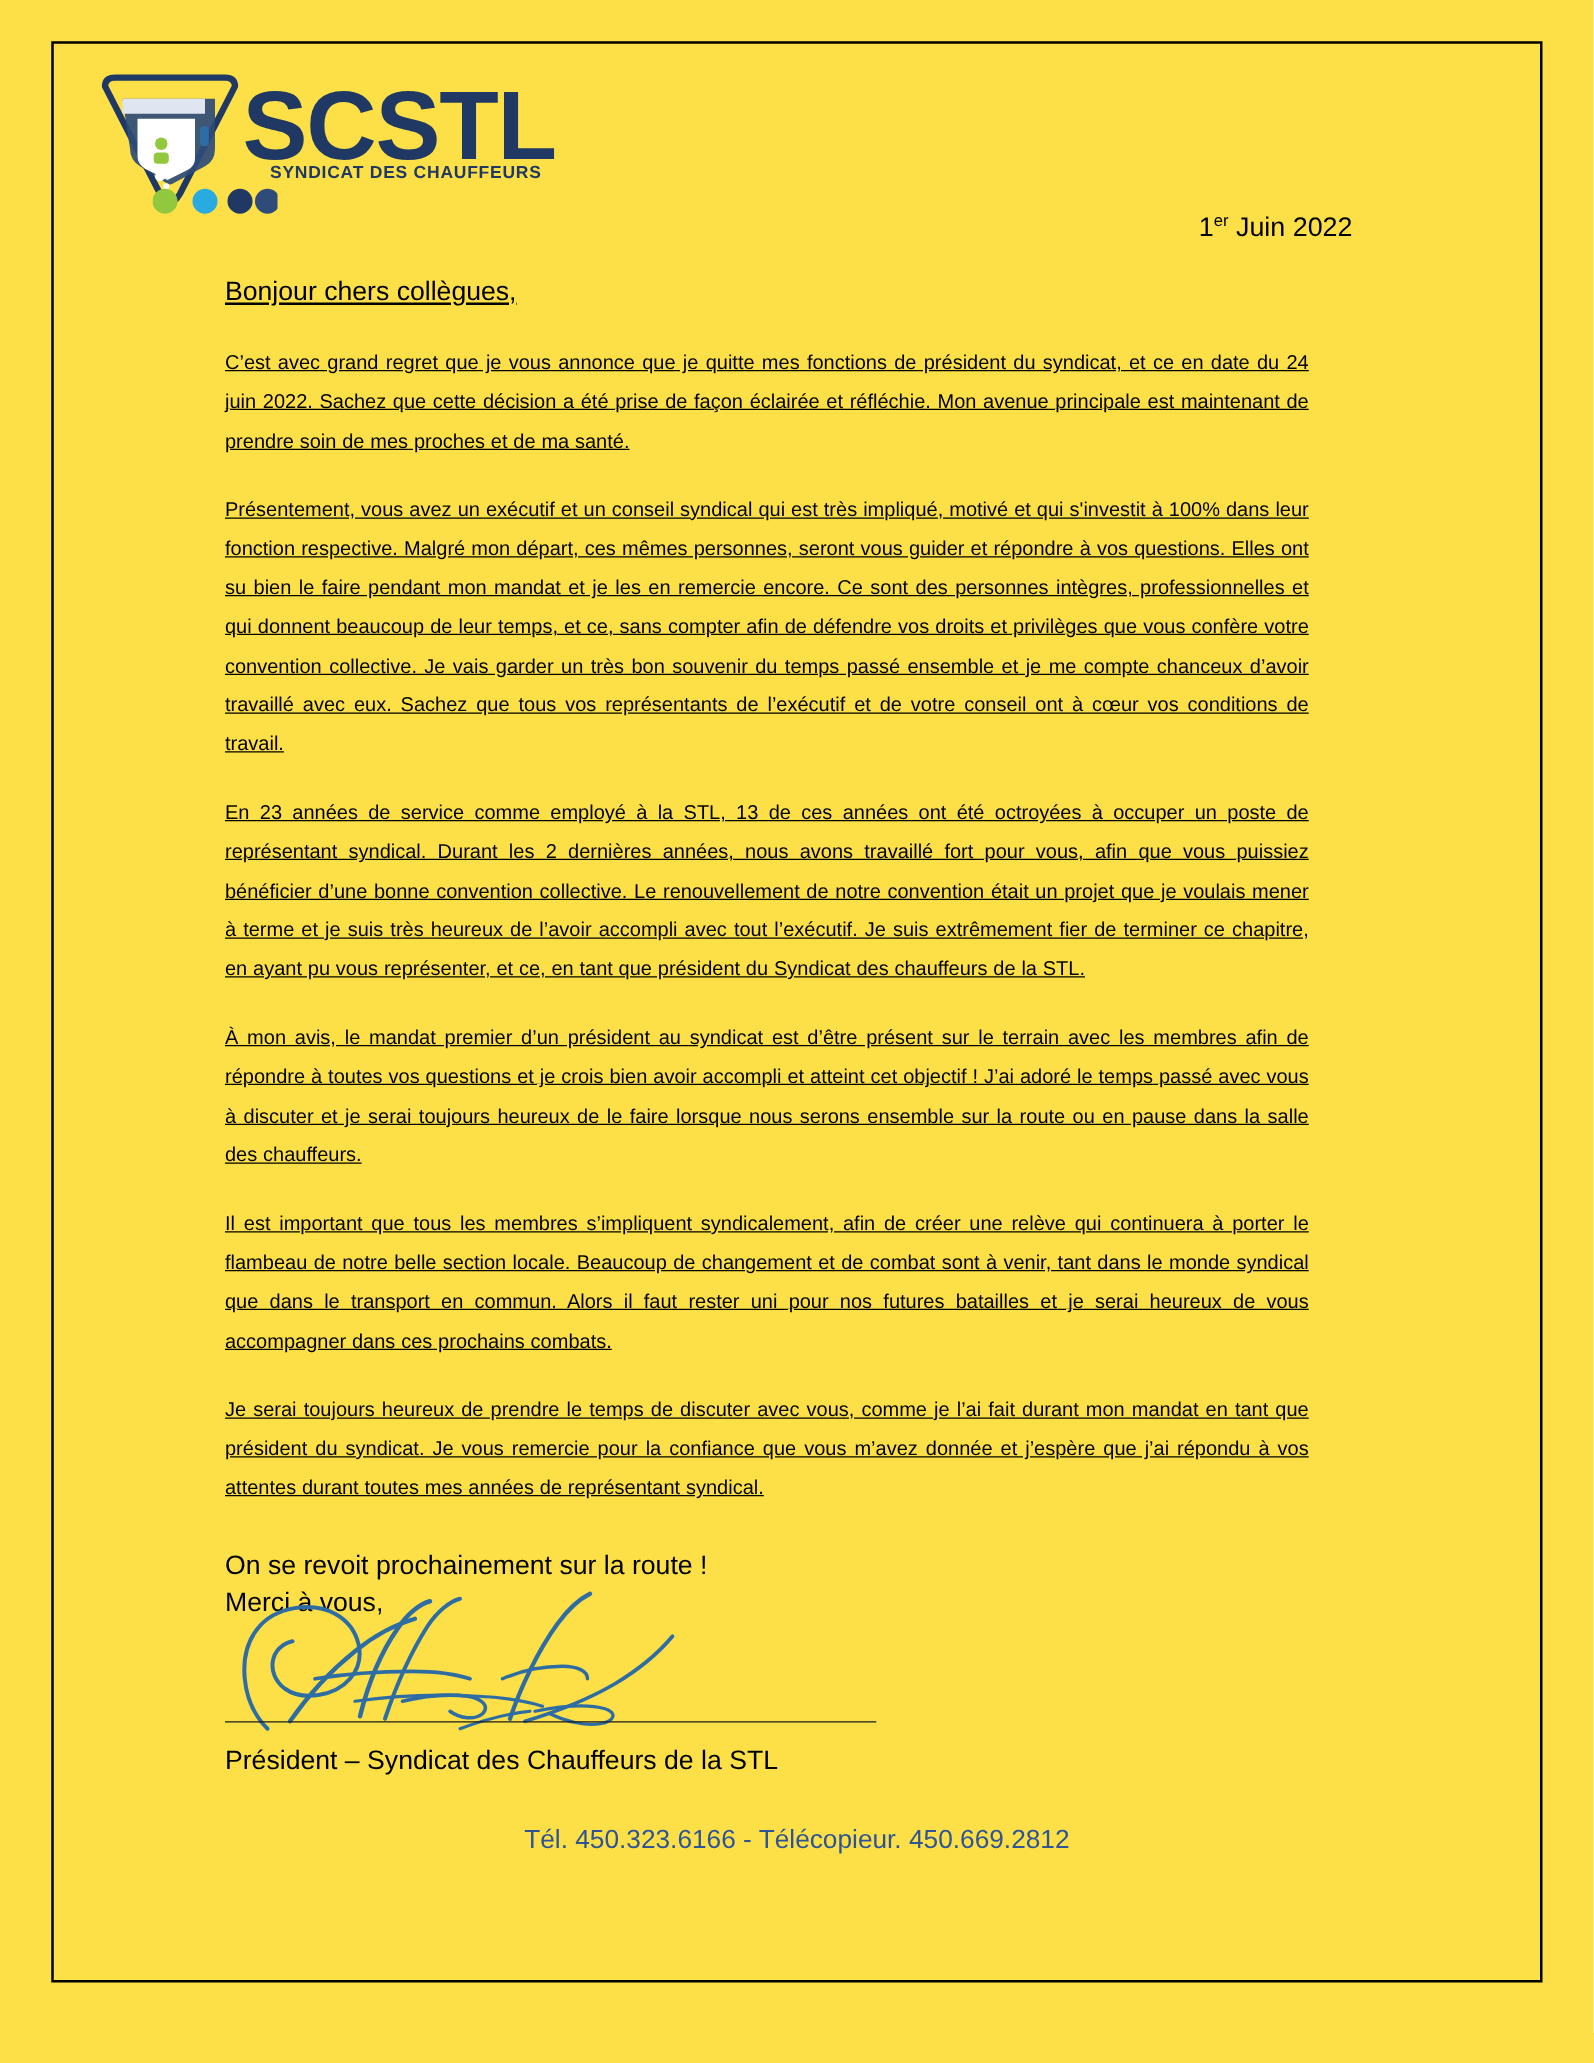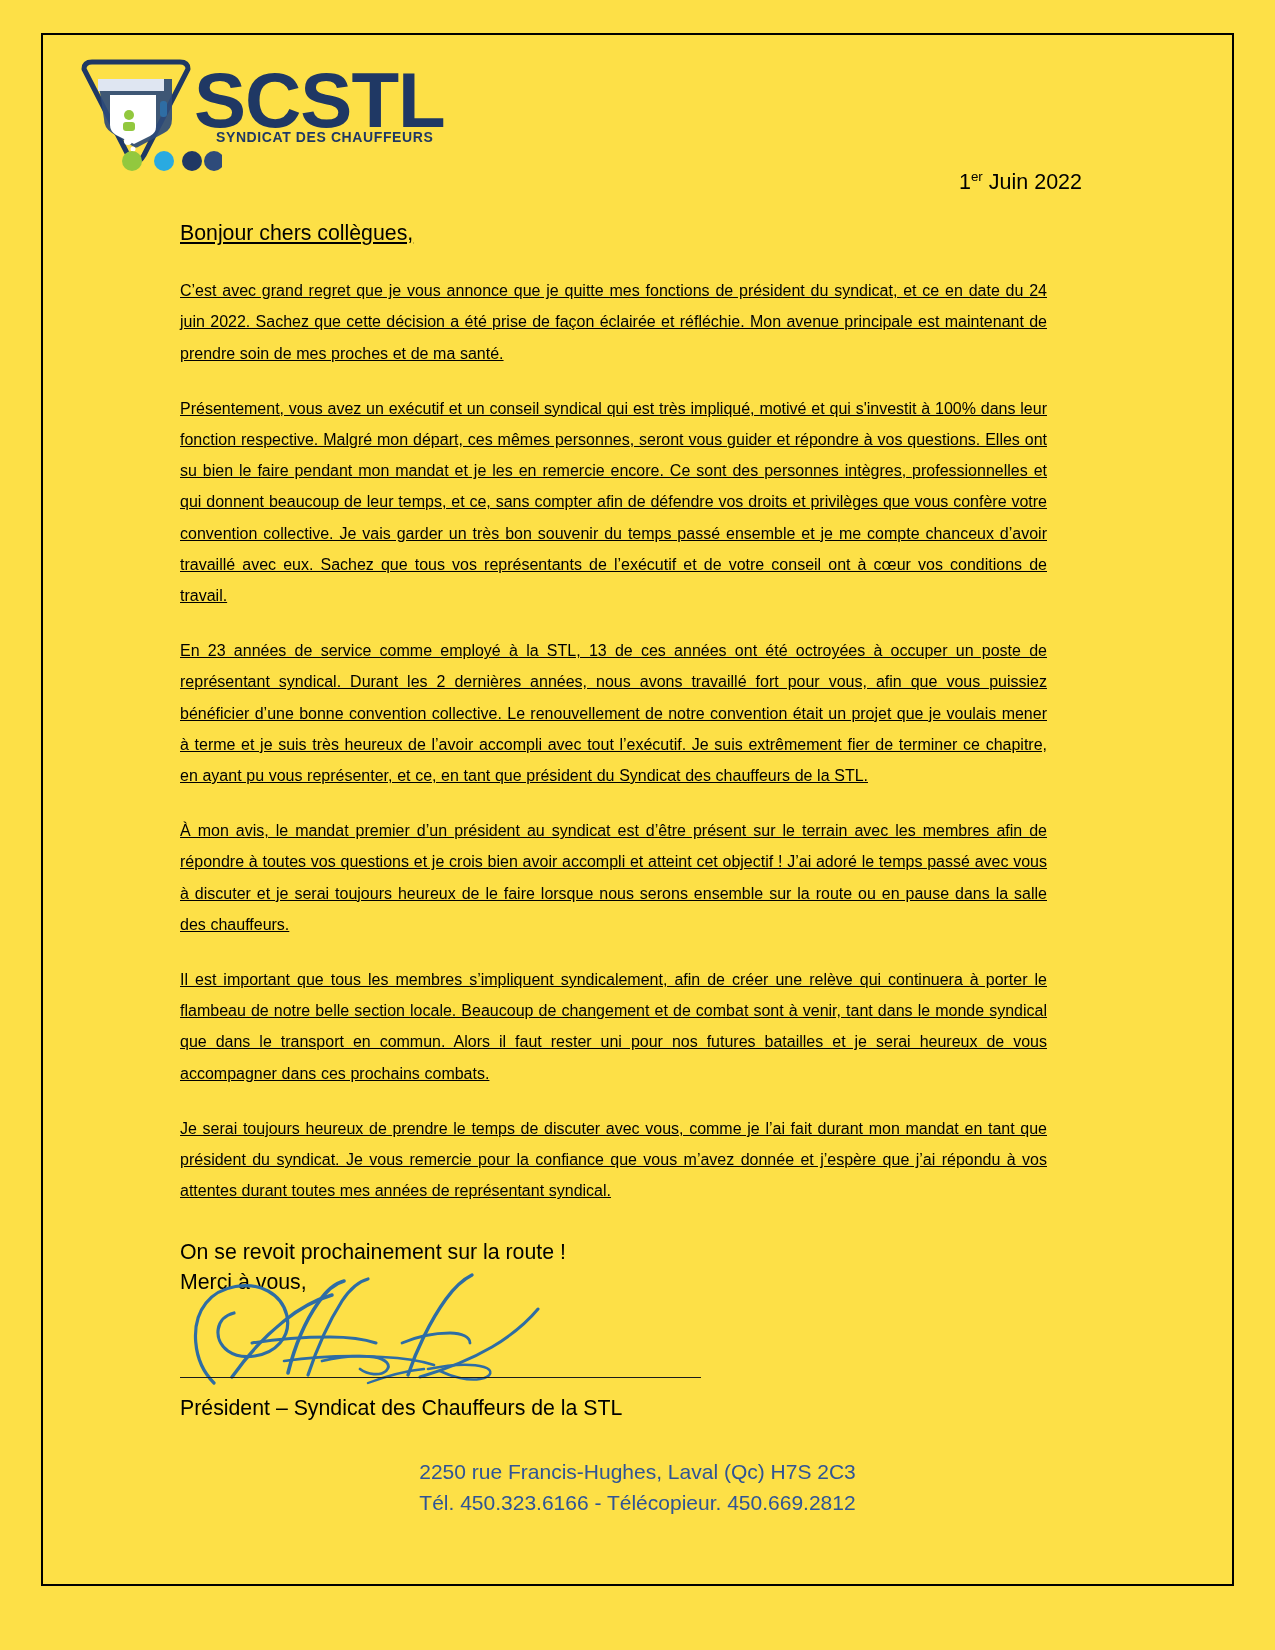--- a/index.html
+++ b/index.html
@@ -275,7 +275,6 @@
     </div>
 
     <div class="footer">
-      <div class="footer-line">2250 rue Francis-Hughes, Laval (Qc) H7S 2C3</div>
       <div class="footer-line">Tél. 450.323.6166 -  Télécopieur. 450.669.2812</div>
     </div>
 

